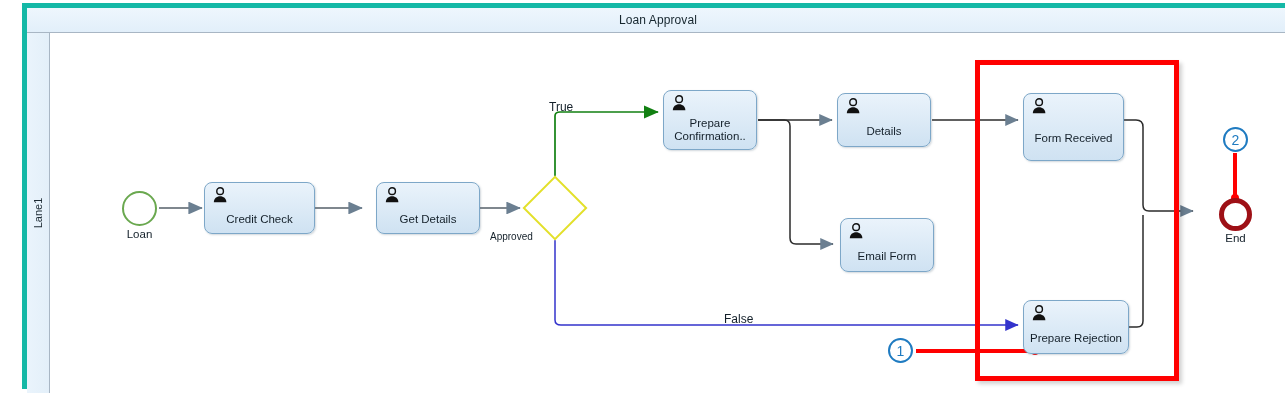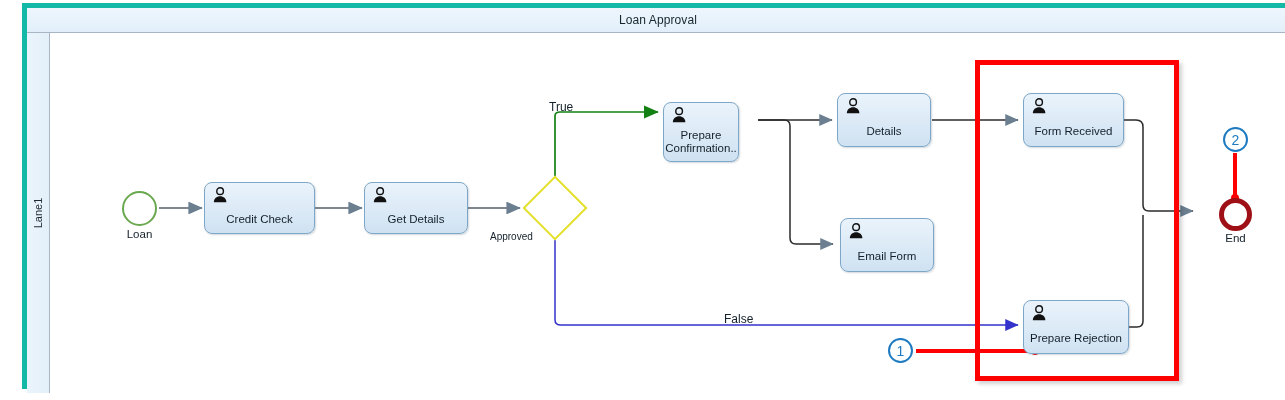--- a/index.html
+++ b/index.html
@@ -156,7 +156,7 @@
       <div class="tlabel">Get Details</div>
     </div>
 
-    <div class="task two-line" style="left:663px;top:102px;width:76px;height:60px;">
+    <div class="task two-line" style="left:663px;top:90px;width:94px;height:60px;">
       <svg class="uicon" viewBox="0 0 24 24">
         <circle cx="11.5" cy="6.5" r="4.2" fill="none" stroke="#111" stroke-width="1.8"></circle>
         <path d="M3.6 20.5c0-4.6 3.6-7.4 7.9-7.4s7.9 2.8 7.9 7.4z" fill="#111"></path>

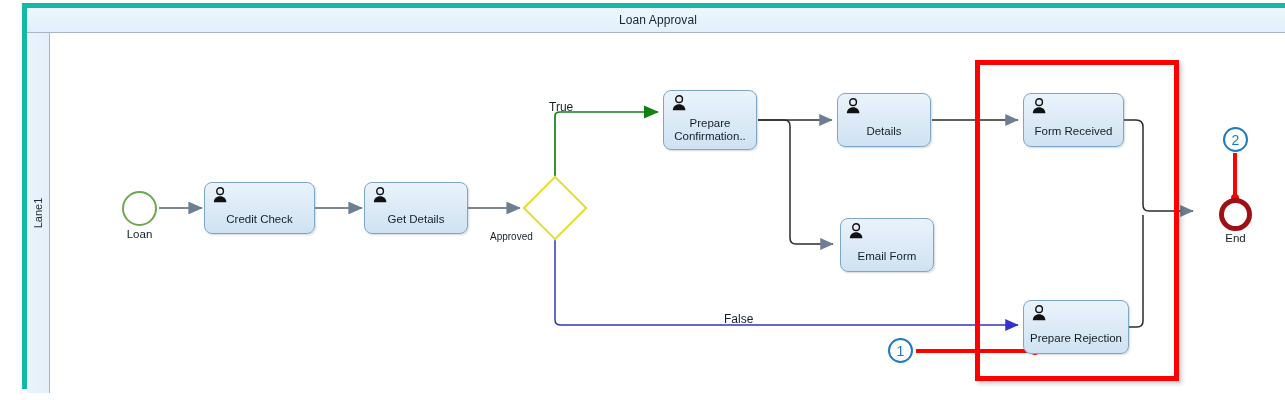--- a/index.html
+++ b/index.html
@@ -180,7 +180,7 @@
       <div class="tlabel">Email Form</div>
     </div>
 
-    <div class="task" style="left:1023px;top:93px;width:101px;height:54px;">
+    <div class="task" style="left:1023px;top:93px;width:101px;height:68px;">
       <svg class="uicon" viewBox="0 0 24 24">
         <circle cx="11.5" cy="6.5" r="4.2" fill="none" stroke="#111" stroke-width="1.8"></circle>
         <path d="M3.6 20.5c0-4.6 3.6-7.4 7.9-7.4s7.9 2.8 7.9 7.4z" fill="#111"></path>

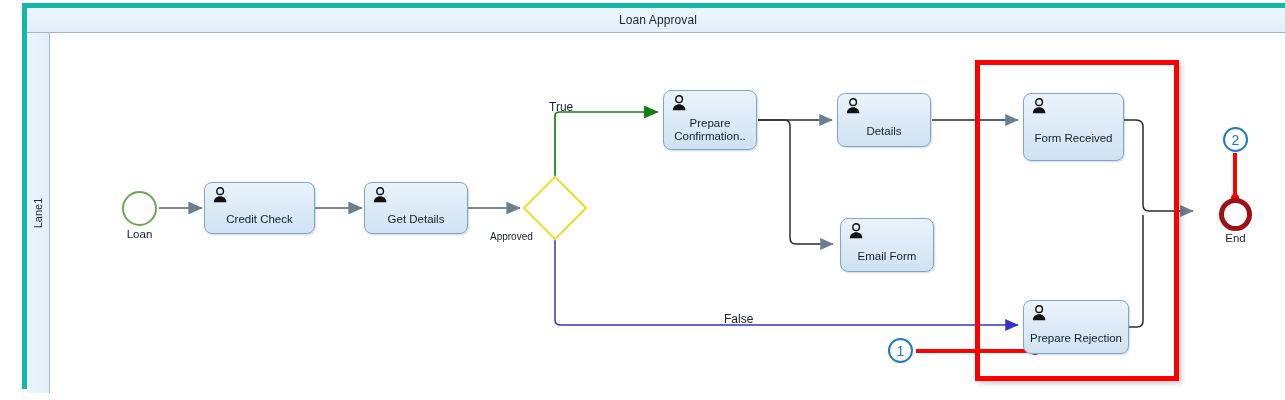--- a/index.html
+++ b/index.html
@@ -148,7 +148,7 @@
       <div class="tlabel">Credit Check</div>
     </div>
 
-    <div class="task" style="left:364px;top:182px;width:104px;height:52px;">
+    <div class="task" style="left:376px;top:182px;width:104px;height:52px;">
       <svg class="uicon" viewBox="0 0 24 24">
         <circle cx="11.5" cy="6.5" r="4.2" fill="none" stroke="#111" stroke-width="1.8"></circle>
         <path d="M3.6 20.5c0-4.6 3.6-7.4 7.9-7.4s7.9 2.8 7.9 7.4z" fill="#111"></path>

